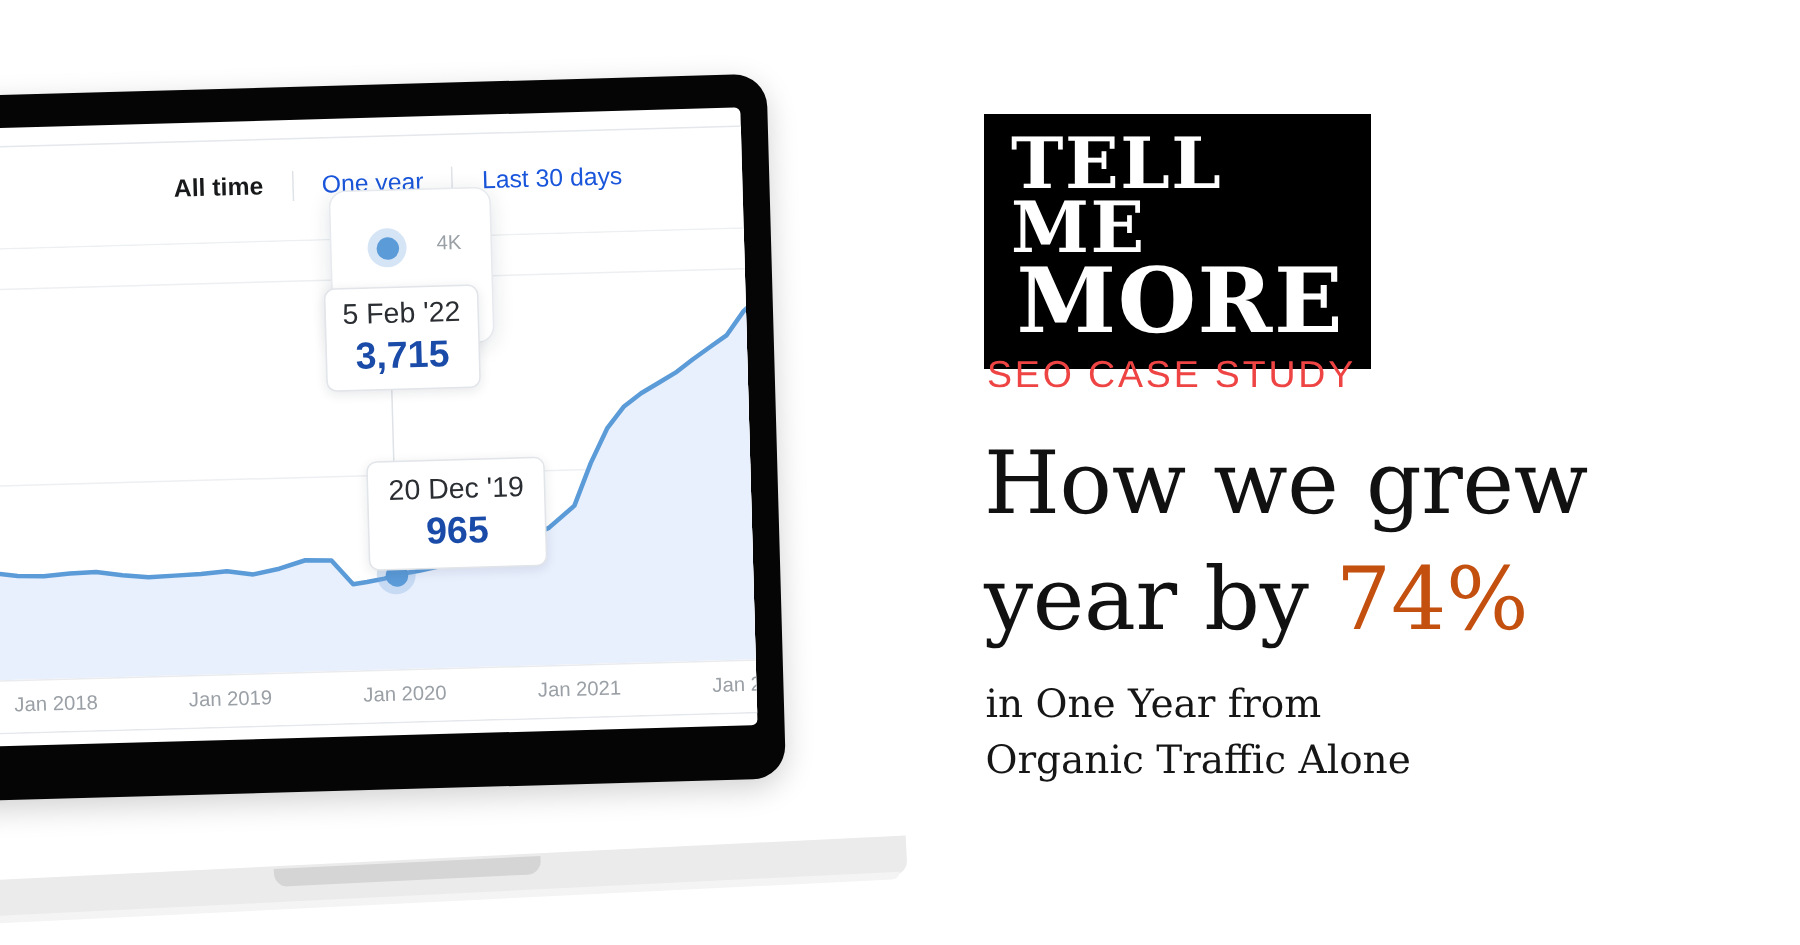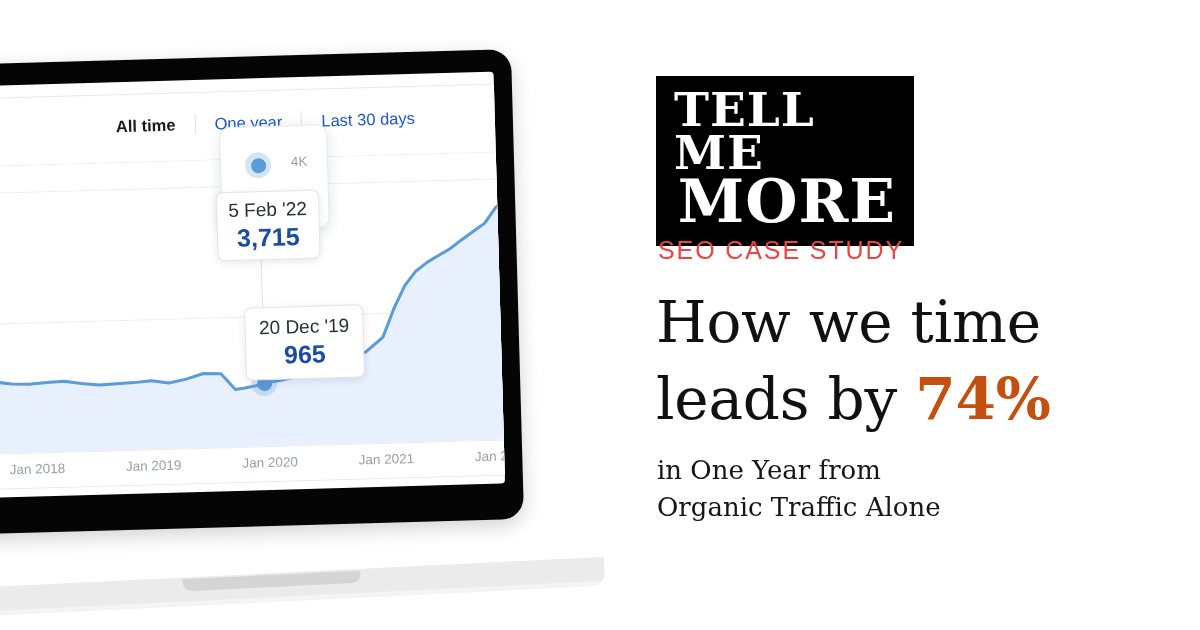--- a/index.html
+++ b/index.html
@@ -375,7 +375,7 @@
     <div class="kicker">SEO CASE STUDY</div>
 
     <div class="headline">
-      <span>How we time leads by </span><span class="hl">74%</span>
+      <span>How we grew year by </span><span class="hl">74%</span>
     </div>
 
     <div class="subhead">

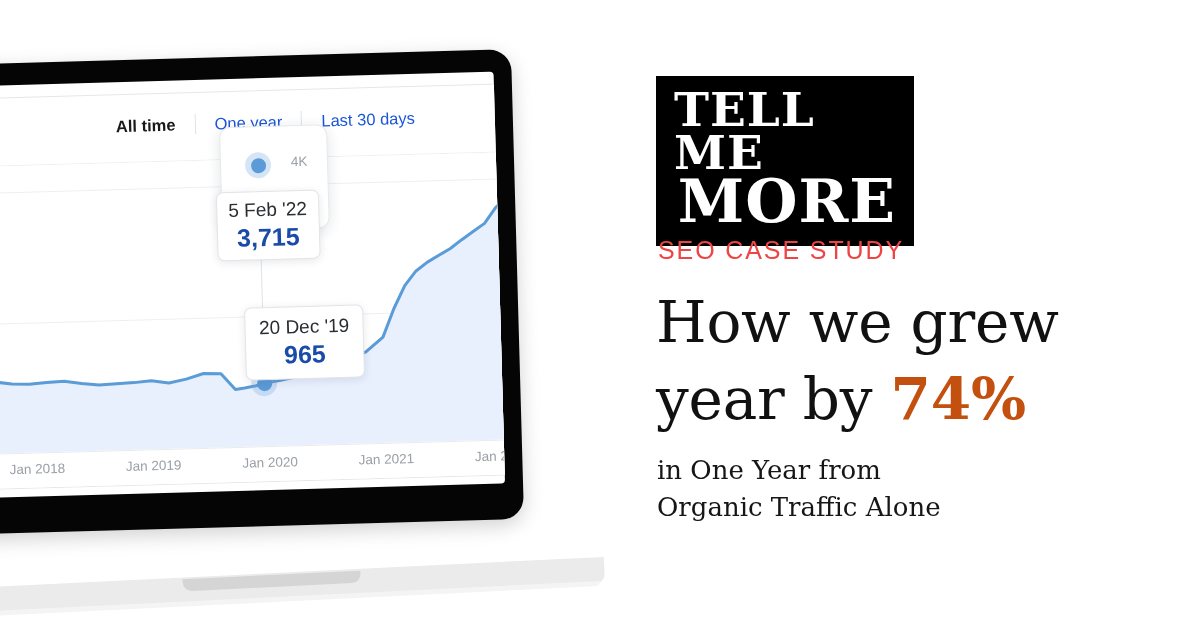--- a/index.html
+++ b/index.html
@@ -268,7 +268,7 @@
   }
   .headline .hl {
     color: #c4500f;
-    font-weight: 700;
+    font-weight: 400;
   }
 
   .subhead {

